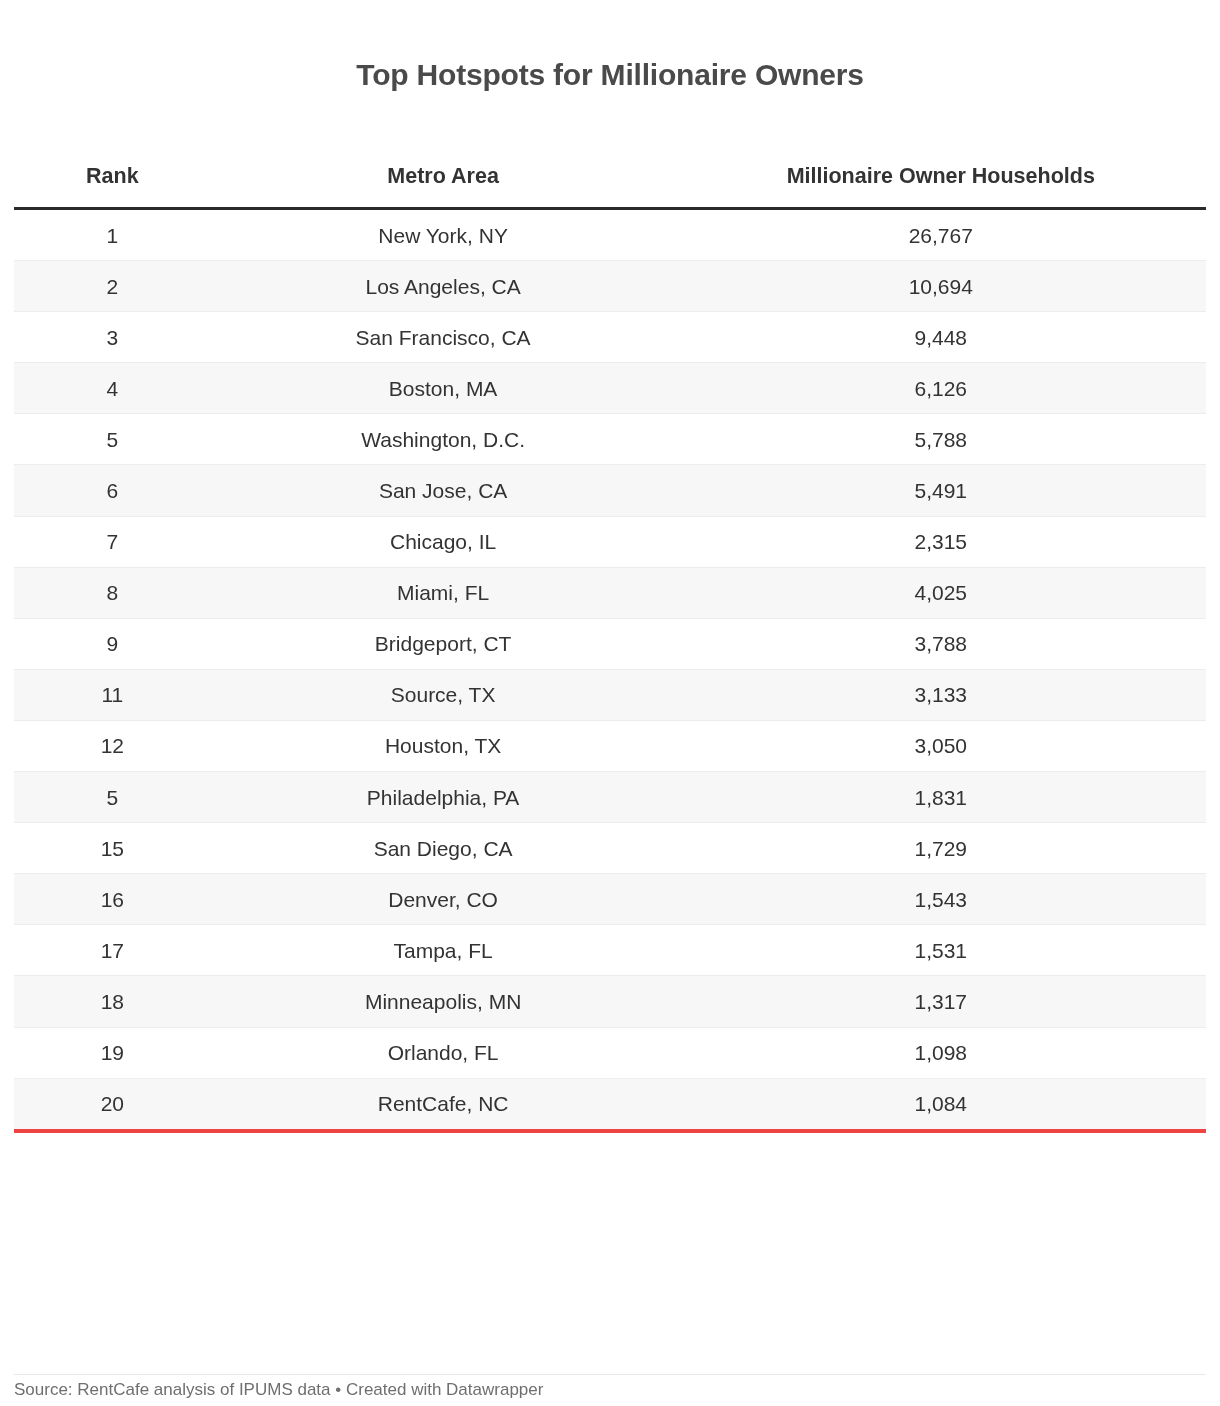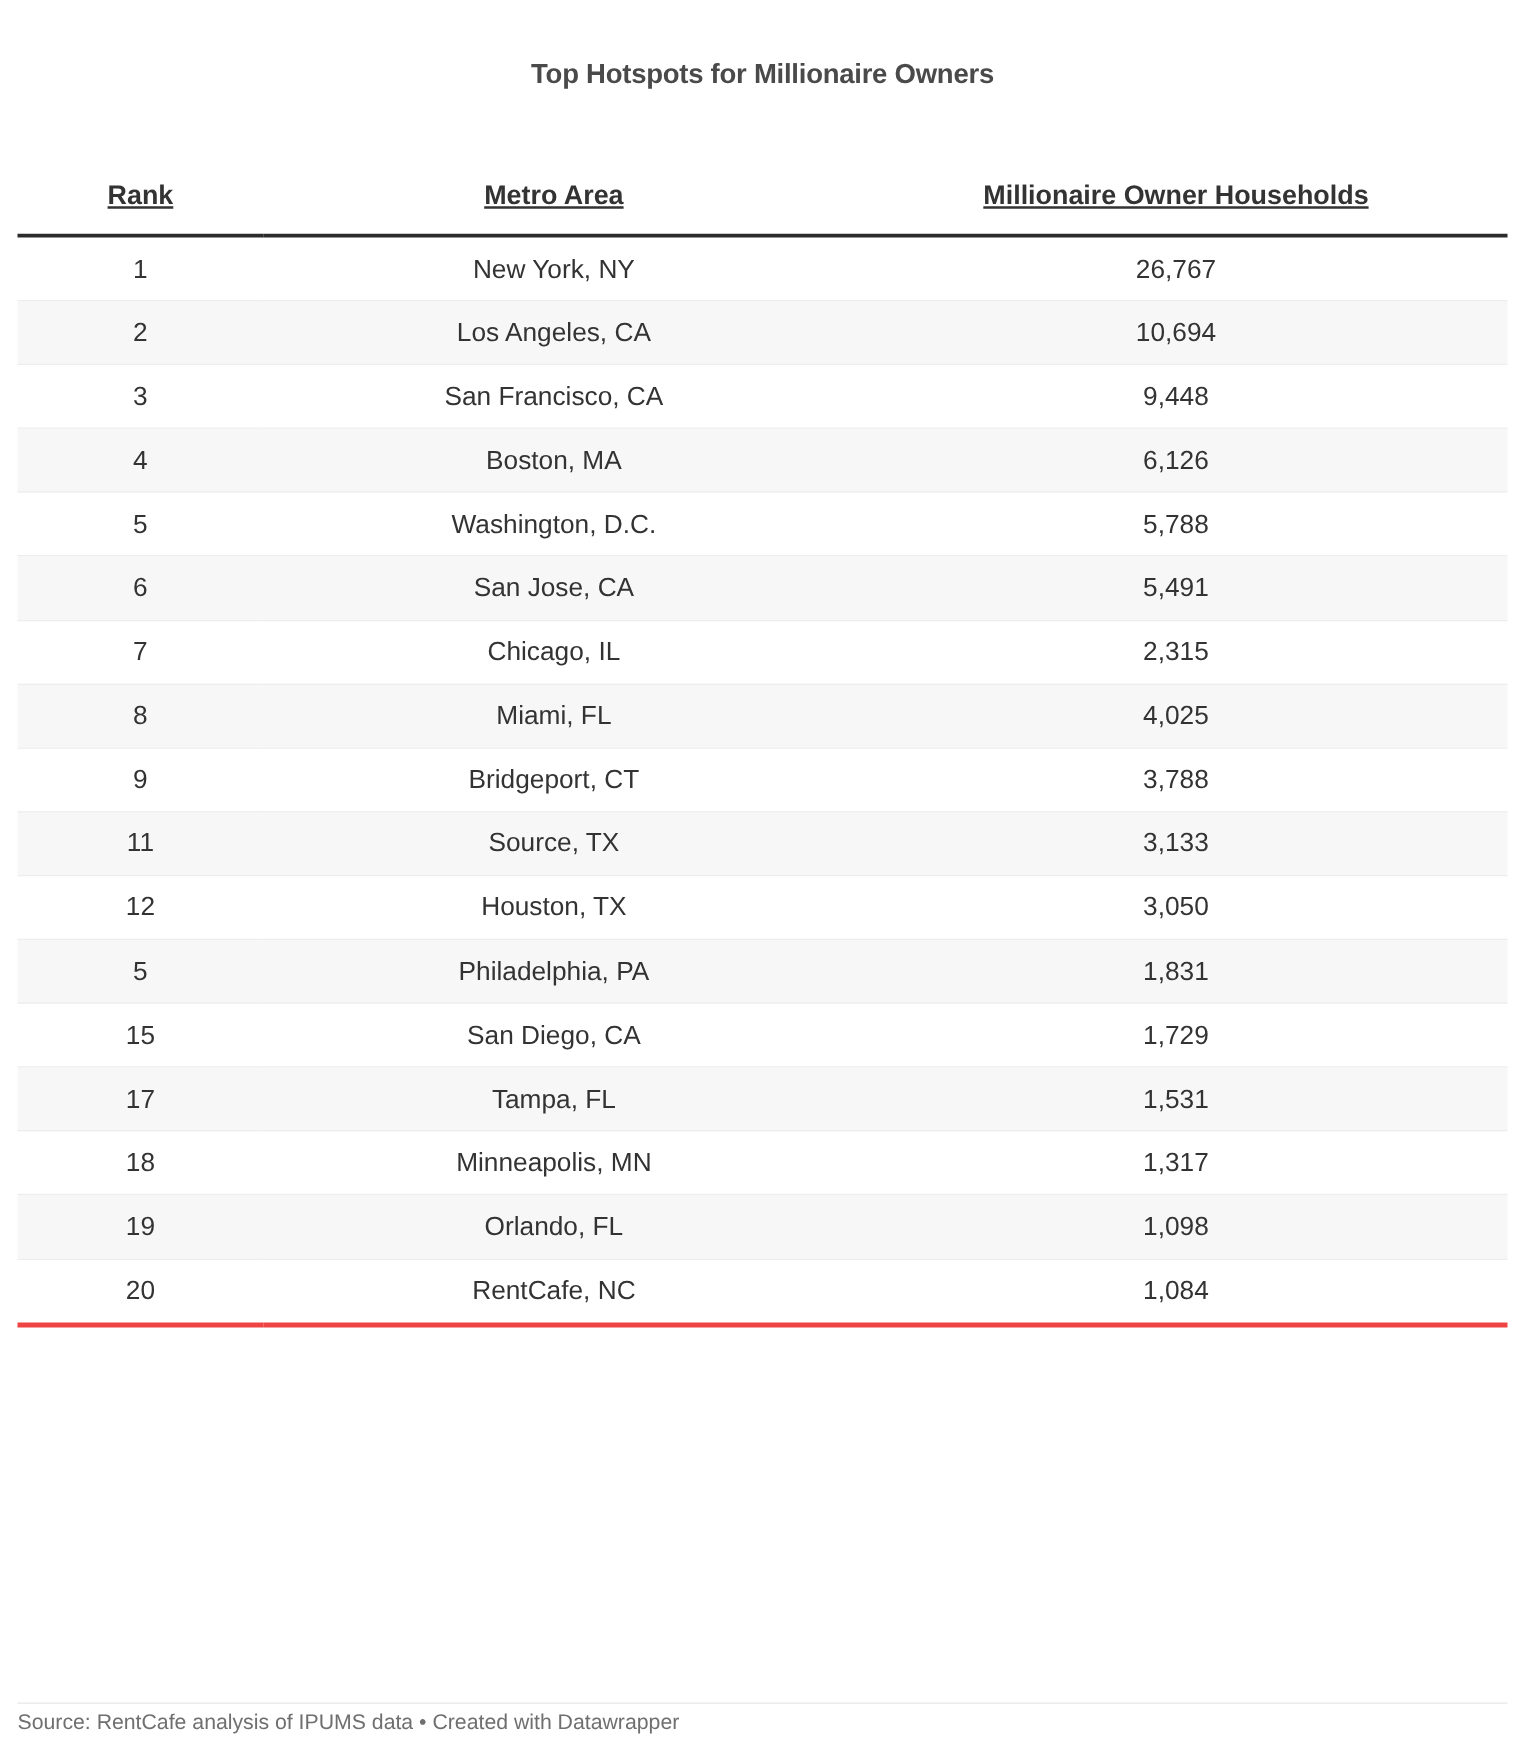--- a/index.html
+++ b/index.html
@@ -23,13 +23,13 @@
   }
   .chart-title {
     text-align: center;
-    font-size: 22px;
+    font-size: 30px;
     font-weight: bold;
     color: #4a4a4a;
     letter-spacing: -0.2px;
     padding-top: 42px;
     padding-bottom: 0;
-    margin: 4px;
+    margin: 16px;
   }
   .table-wrap {
     margin-top: 72px;

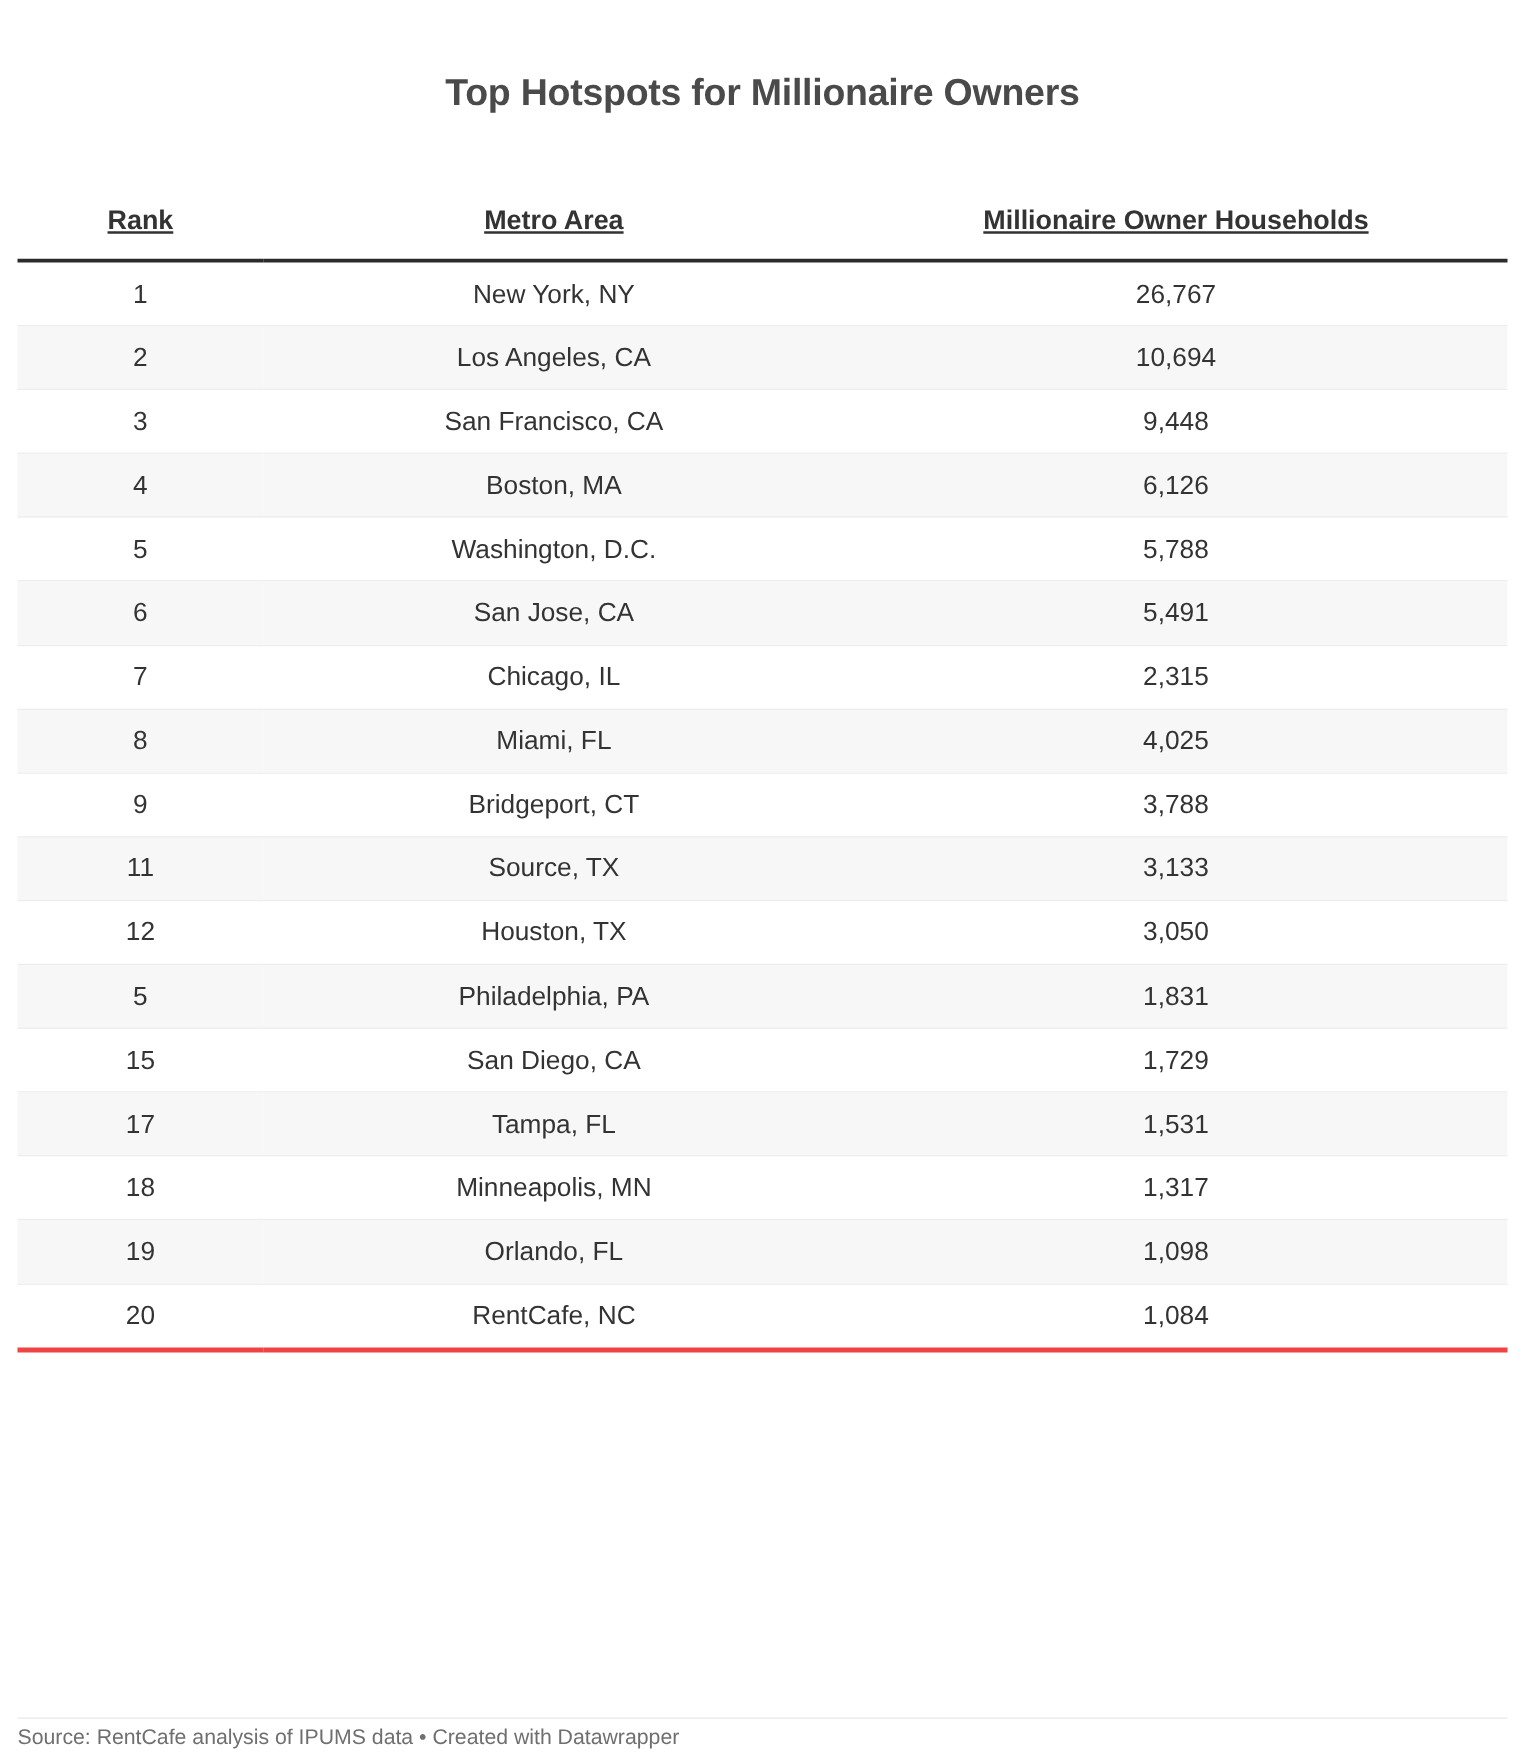--- a/index.html
+++ b/index.html
@@ -46,7 +46,6 @@
     padding: 0 0 18px 0;
     border-bottom: 3px solid #2b2b2b;
     vertical-align: bottom;
-    text-decoration: underline;
   }
   th.col-rank, td.col-rank {
     width: 16.5%;

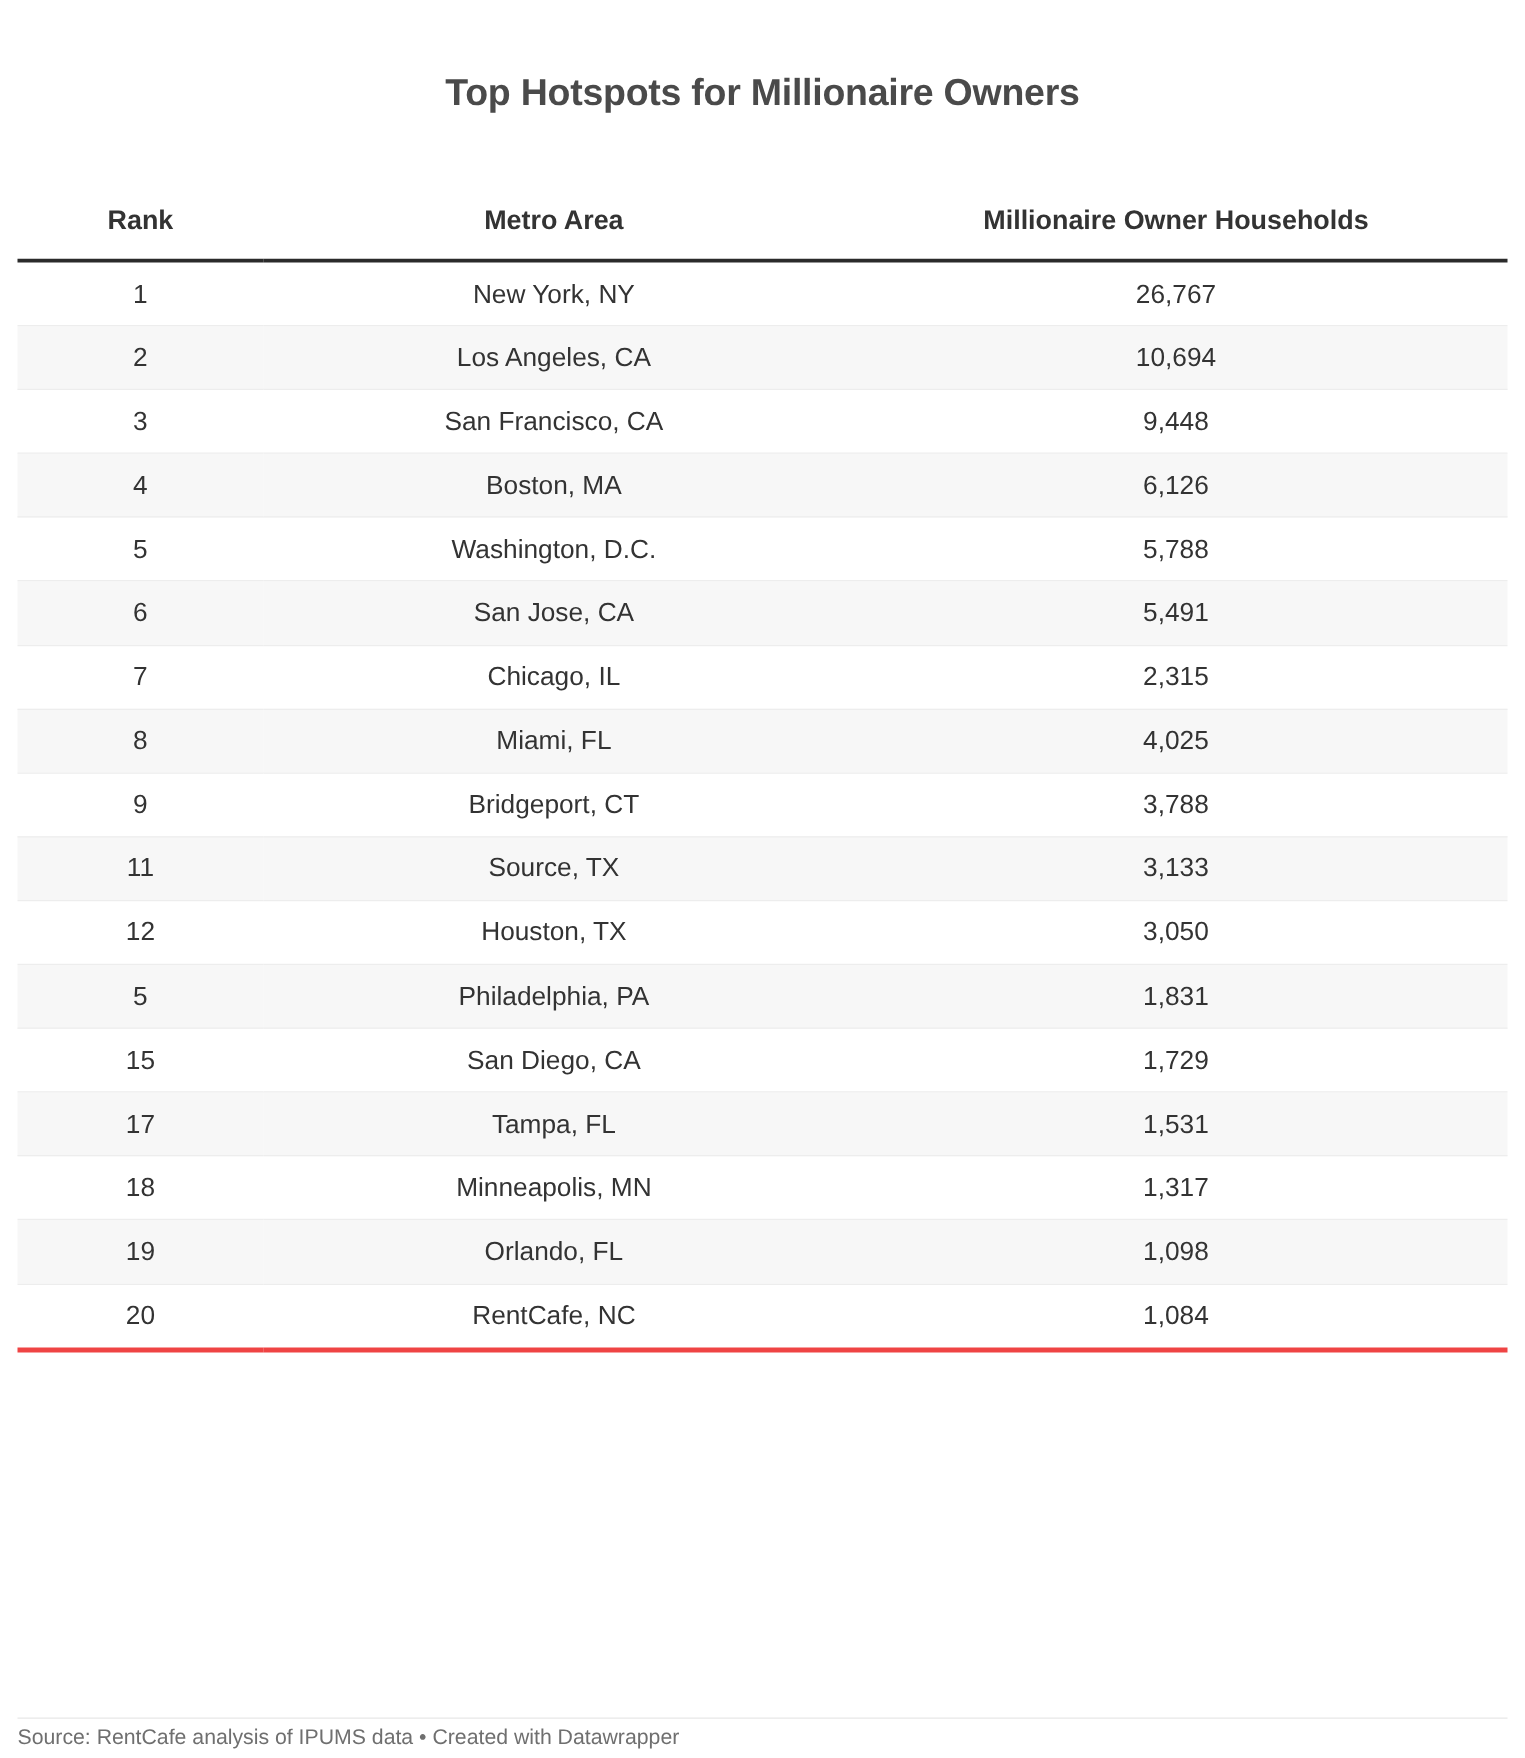--- a/index.html
+++ b/index.html
@@ -169,6 +169,11 @@
           <td class="col-value">1,729</td>
         </tr>
         <tr>
+          <td class="col-rank">16</td>
+          <td class="col-metro">Denver, CO</td>
+          <td class="col-value">1,543</td>
+        </tr>
+        <tr>
           <td class="col-rank">17</td>
           <td class="col-metro">Tampa, FL</td>
           <td class="col-value">1,531</td>

